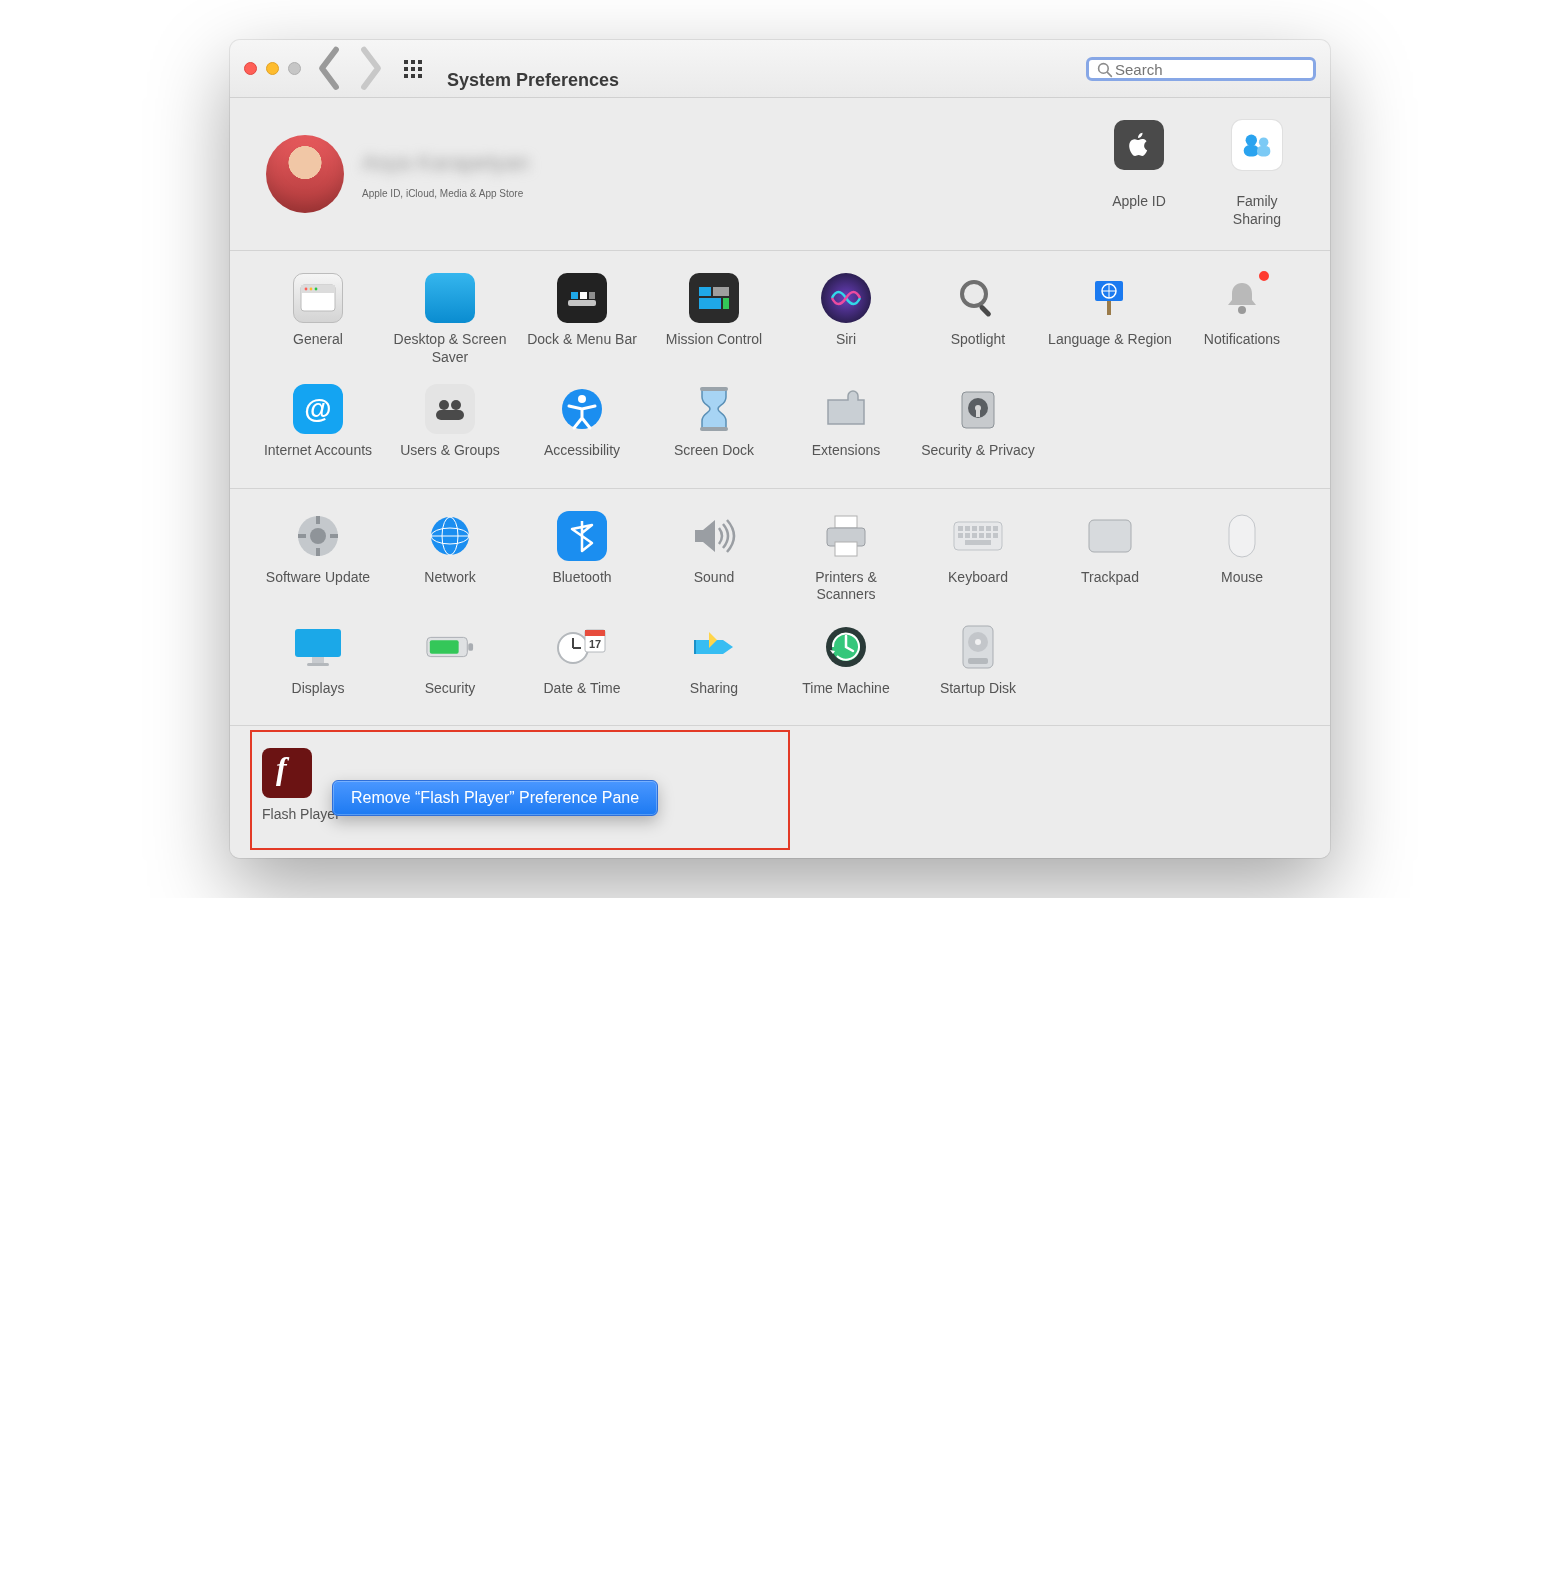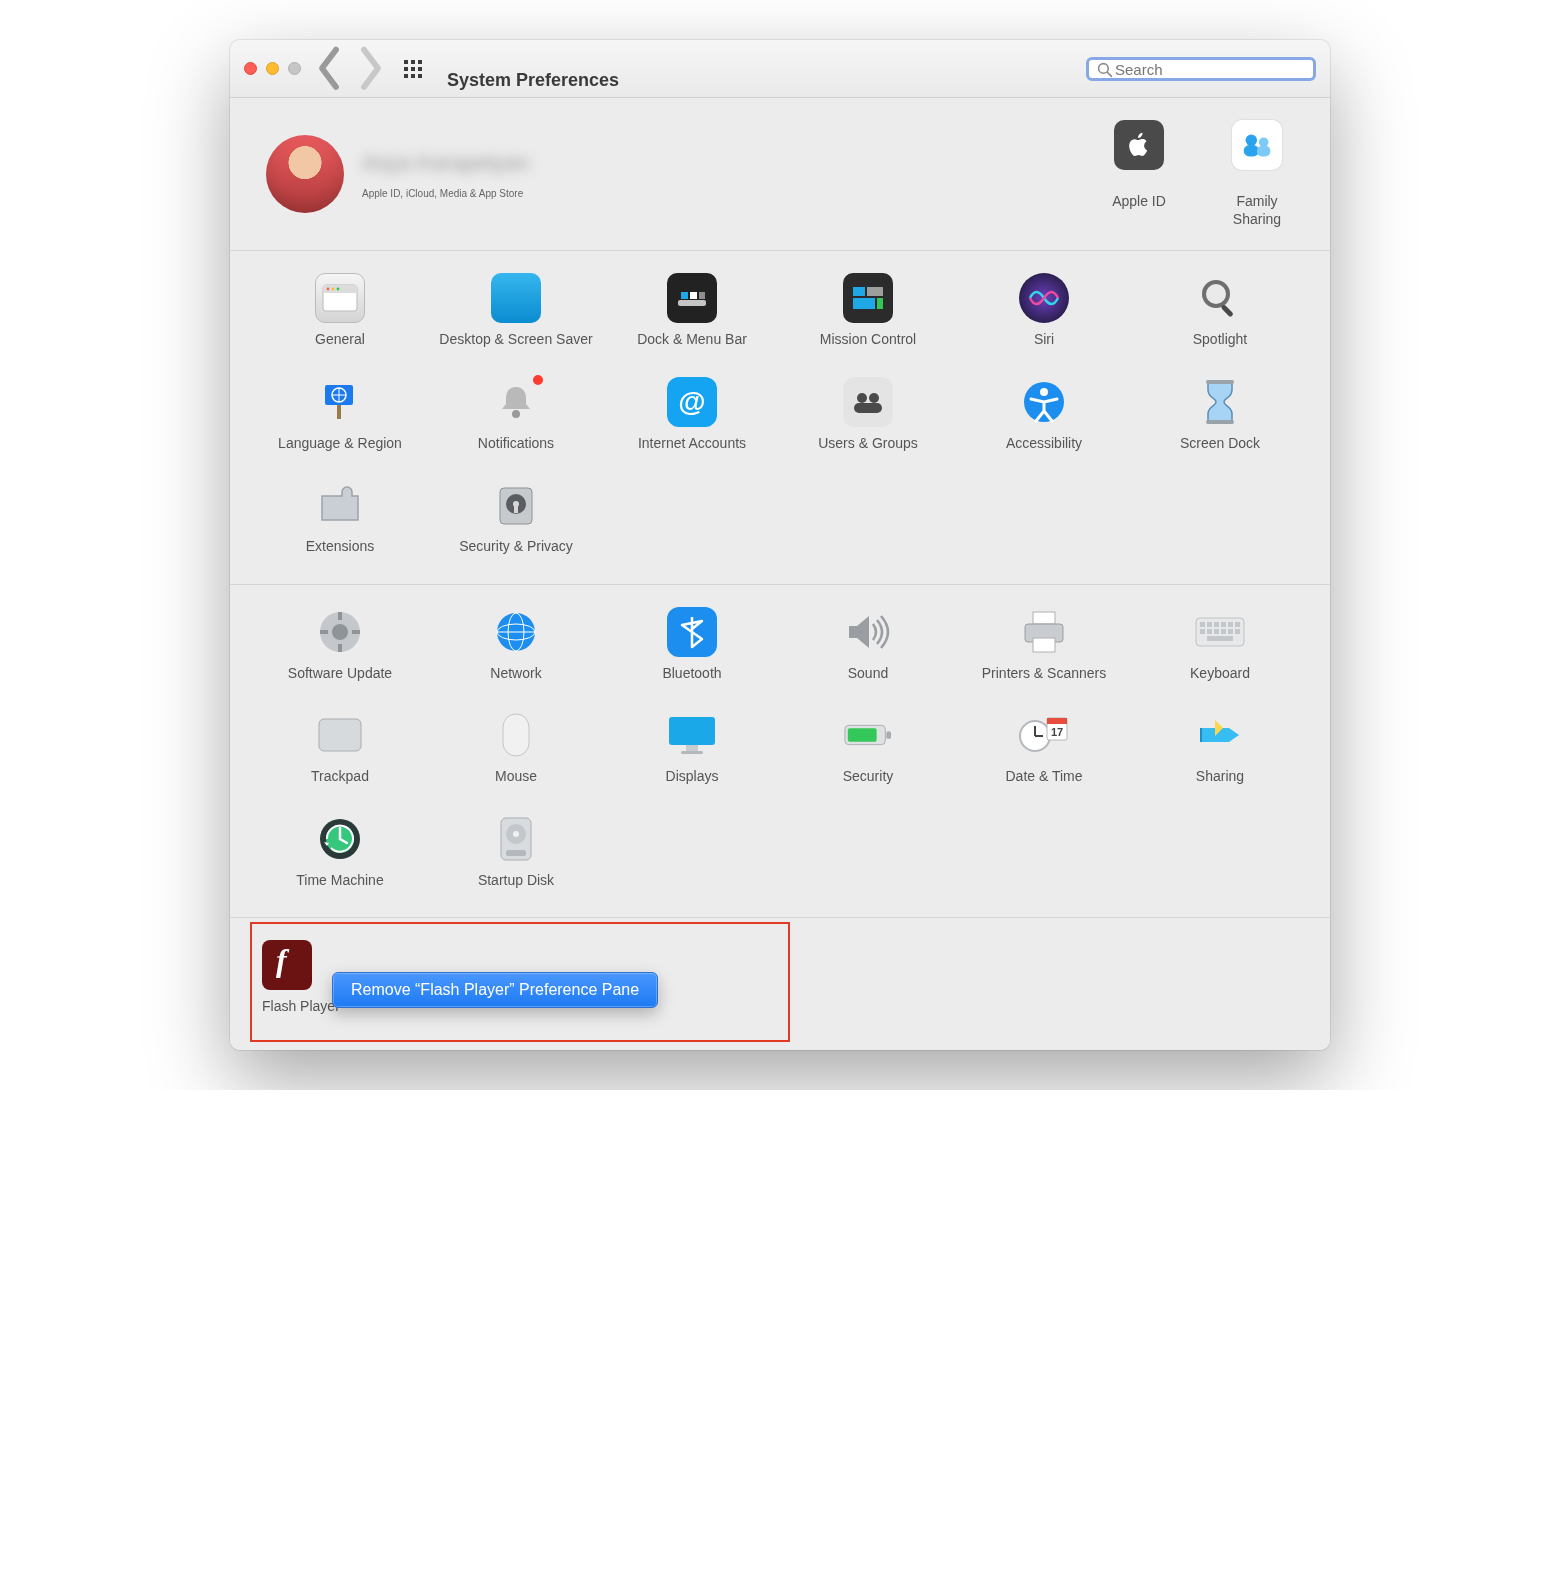--- a/index.html
+++ b/index.html
@@ -95,8 +95,8 @@
   }
   .grid {
     display:grid;
-    grid-template-columns: repeat(6, 1fr);
-    gap: 20px 8px;
+    grid-template-columns: repeat(8, 1fr);
+    gap: 10px 8px;
   }
   .cell {
     display:flex; flex-direction:column; align-items:center;

